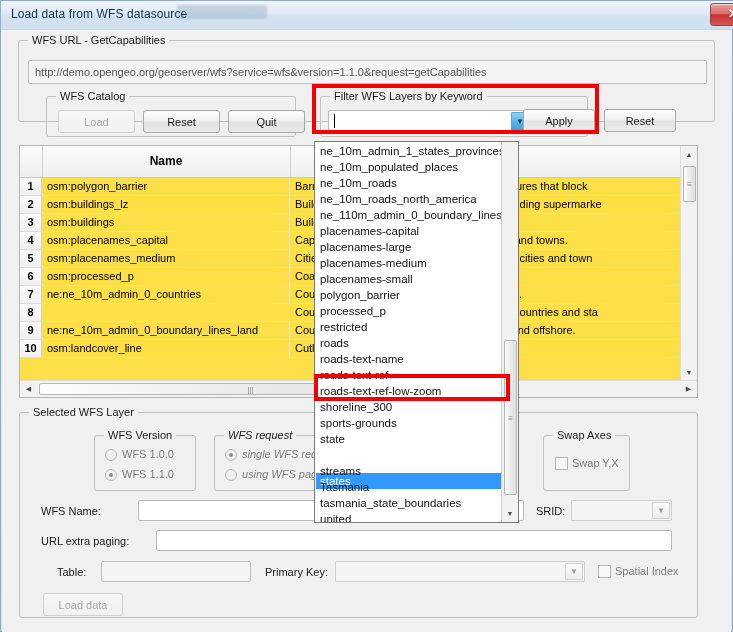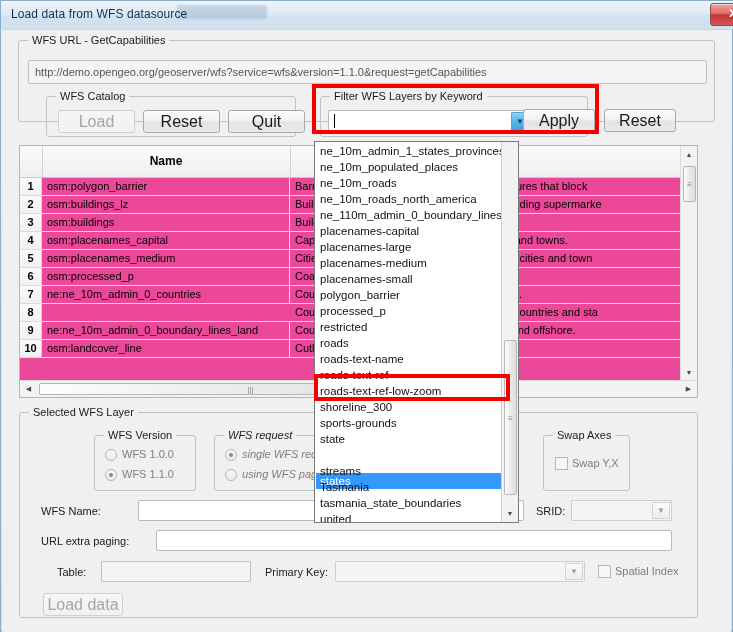--- a/index.html
+++ b/index.html
@@ -73,7 +73,7 @@
     position:absolute;box-sizing:border-box;
     border:1px solid #a9a9a9;border-radius:3px;
     background:linear-gradient(180deg,#fcfcfc 0%,#f1f1f1 48%,#e3e3e3 52%,#eaeaea 100%);
-    font-size:16px;color:#1a1a1a;text-align:center;
+    font-size:11px;color:#1a1a1a;text-align:center;
     line-height:22px;cursor:pointer;
   }
   .btn.disabled{color:#a6a6a6;border-color:#d0d0d0;

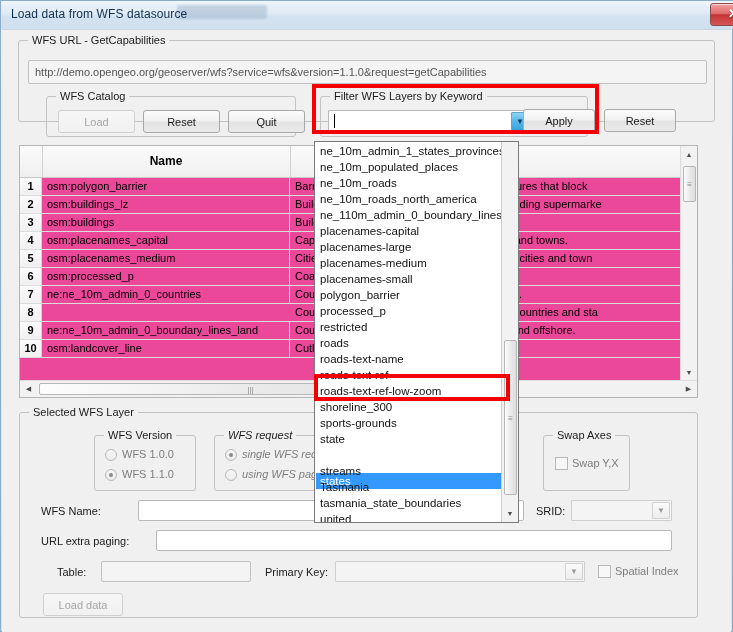--- a/index.html
+++ b/index.html
@@ -81,7 +81,7 @@
   
   .tablebox{
     position:absolute;box-sizing:border-box;
-    border:1px solid #b5b5b5;background:#ec4899;overflow:hidden;
+    border:1px solid #b5b5b5;background:#fde047;overflow:hidden;
   }
   .thead{
     position:absolute;left:0;top:0;height:32px;width:100%;

